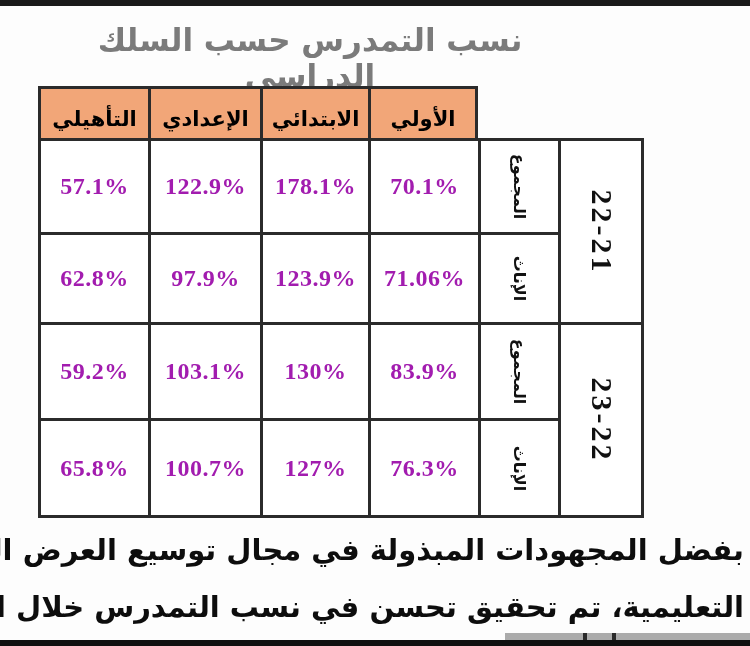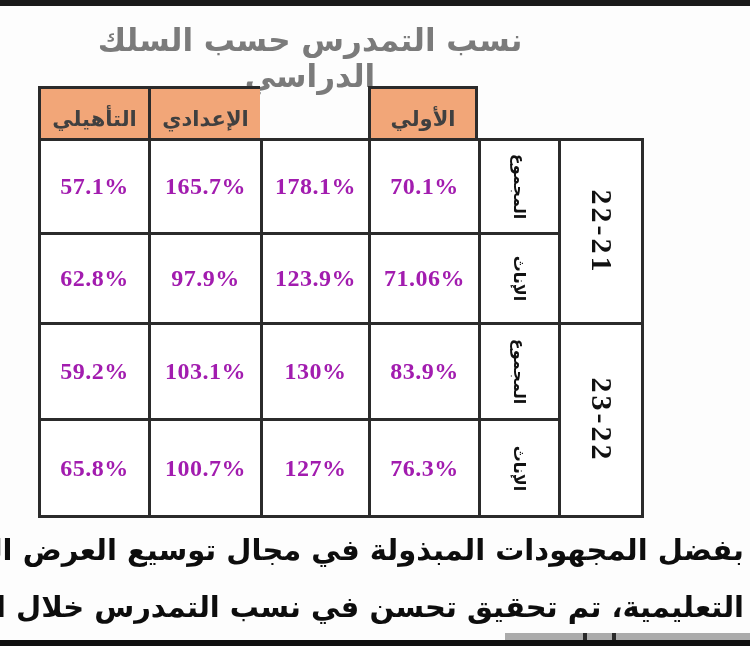--- a/index.html
+++ b/index.html
@@ -24,7 +24,7 @@
   .cell.rb{border-right:3px solid #2b2b2b;}
   .cell.bb{border-bottom:3px solid #2b2b2b;}
 
-  .head{background:#F2A678;direction:rtl;font-size:21px;font-weight:700;color:#404040;
+  .head{background:#F2A678;direction:rtl;font-size:21px;font-weight:700;color:#000000;
         padding-top:11px;}
 
   .val{font-family:"Liberation Serif","DejaVu Serif",serif;

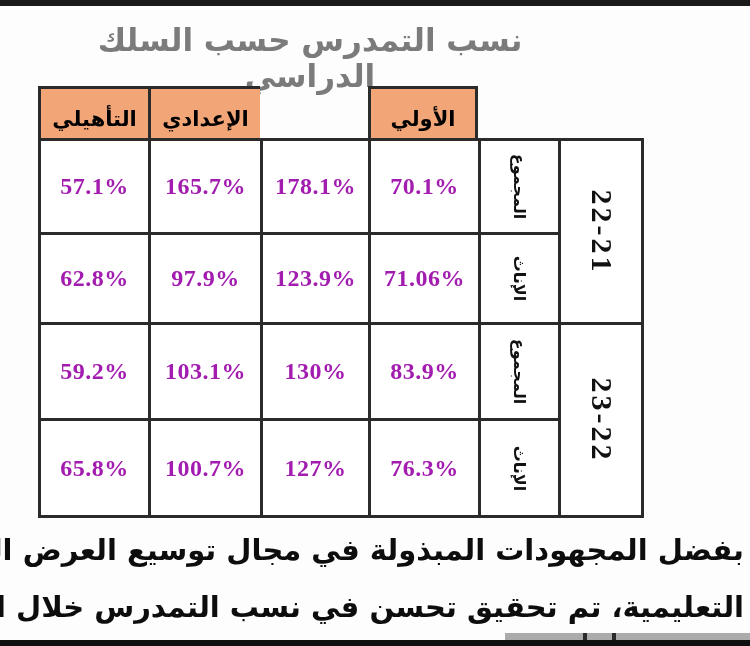--- a/index.html
+++ b/index.html
@@ -59,6 +59,7 @@
 
     <div class="cell head" style="grid-area:1/1">التأهيلي</div>
     <div class="cell head" style="grid-area:1/2">الإعدادي</div>
+    <div class="cell head" style="grid-area:1/3">الابتدائي</div>
     <div class="cell head rb" style="grid-area:1/4">الأولي</div>
 
     <div class="cell" style="grid-area:2/1">

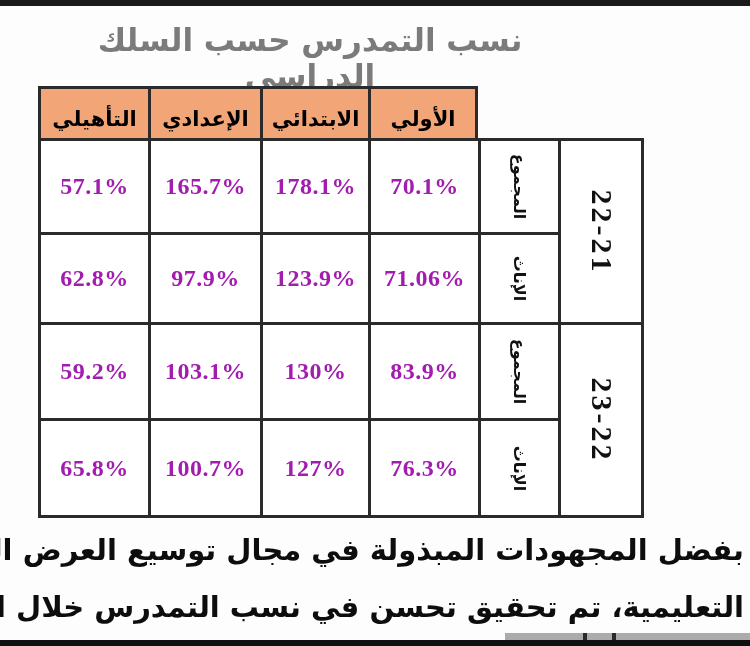--- a/index.html
+++ b/index.html
@@ -66,7 +66,7 @@
       <span class="val">57.1%</span>
       </div>
     <div class="cell" style="grid-area:2/2">
-      <span class="val">165.7%</span>
+      <span class="val">122.9%</span>
       </div>
     <div class="cell" style="grid-area:2/3">
       <span class="val">178.1%</span>

